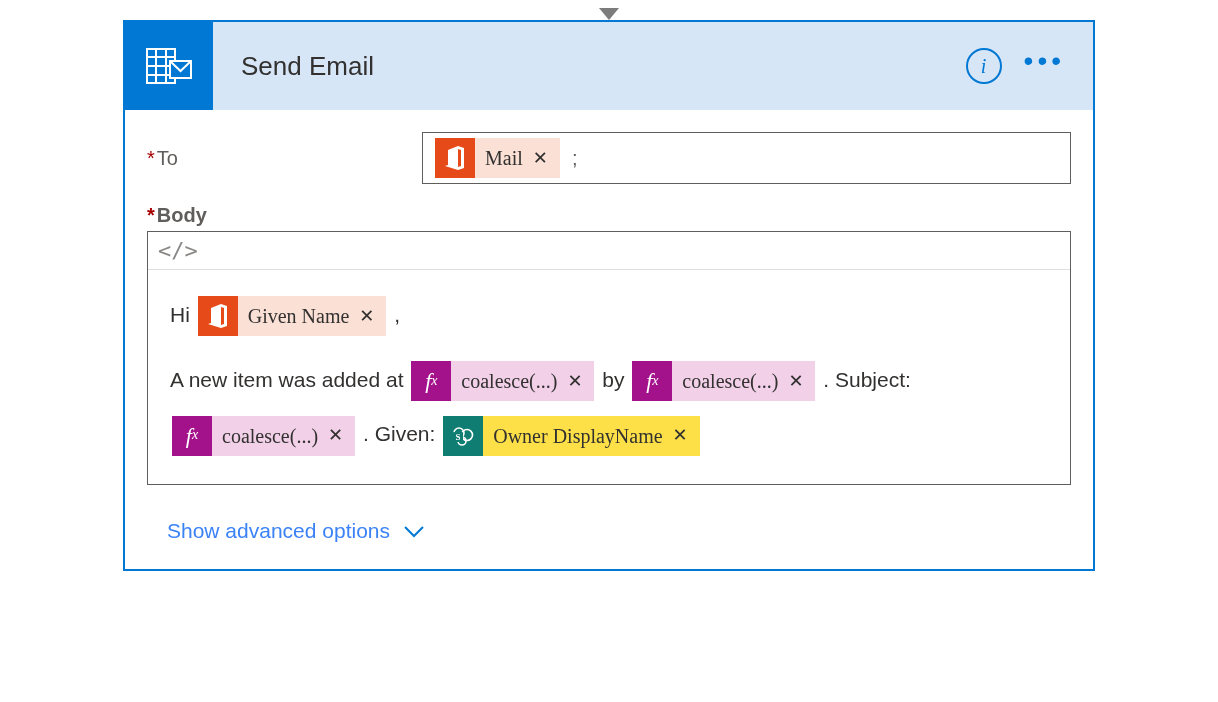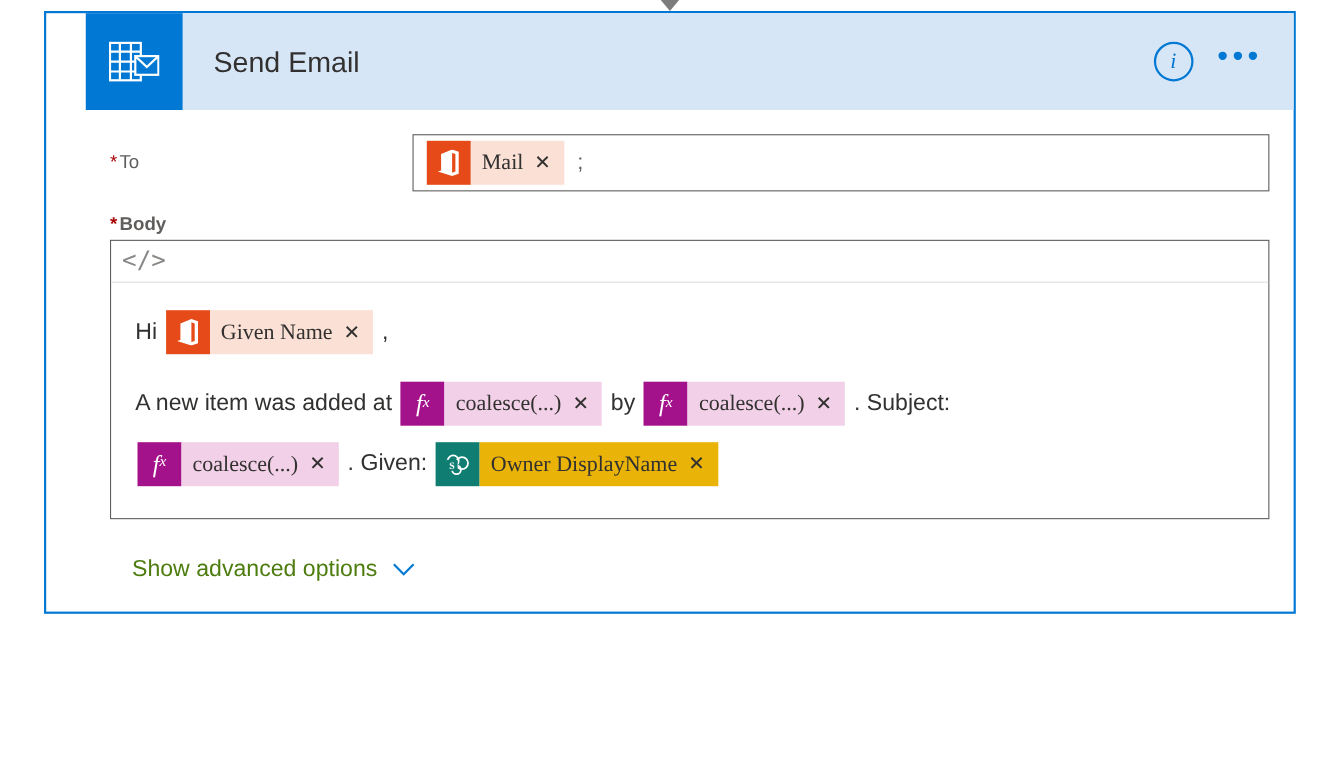--- a/index.html
+++ b/index.html
@@ -12,12 +12,11 @@
     color: #323130;
   }
   .card {
-    width: 1138px;
-    margin: 10px auto;
+    width: 972px;
+    margin: 20px auto;
     border: 2px solid #0078d4;
     background: #fff;
     position: relative;
-    padding-left: 36px;
   }
   .arrow-in {
     position: absolute;

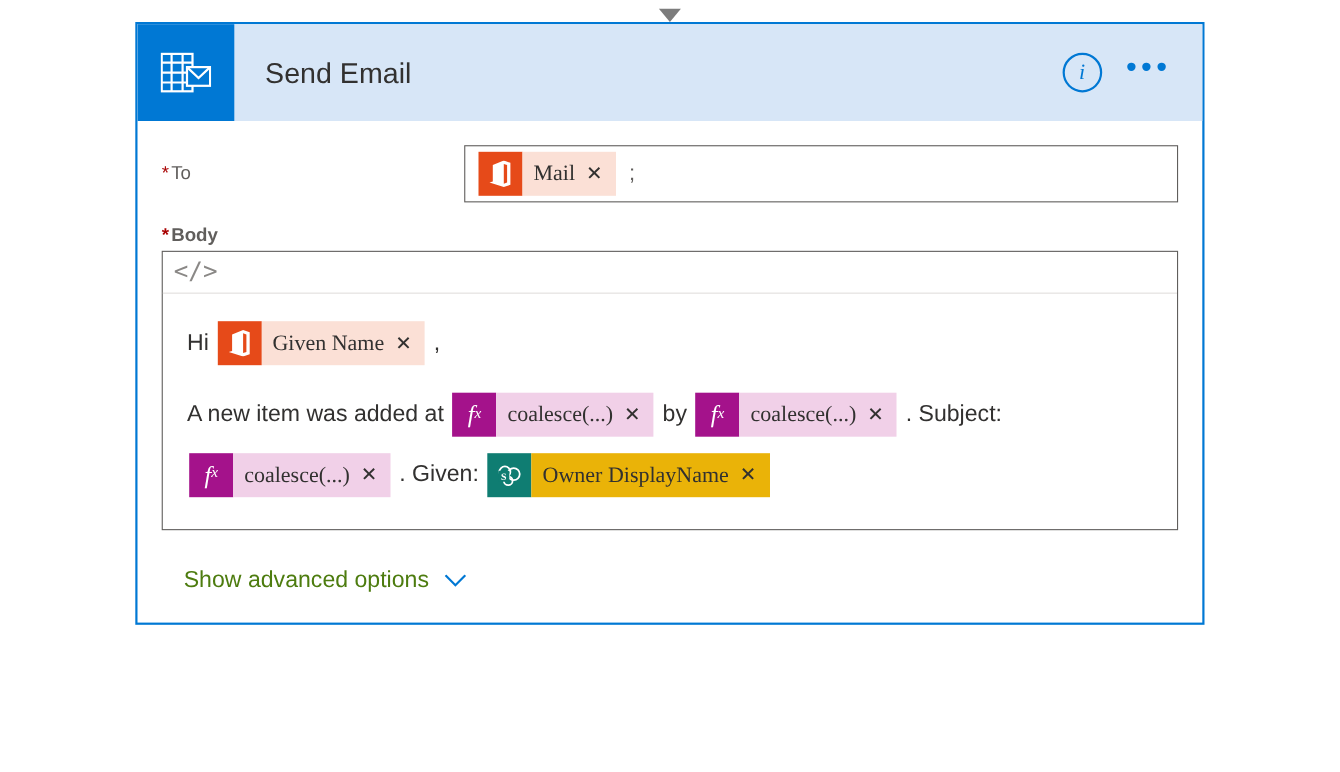--- a/index.html
+++ b/index.html
@@ -85,7 +85,7 @@
   }
   .label {
     width: 275px;
-    font-size: 17px;
+    font-size: 20px;
     color: #605e5c;
   }
   .req::before {

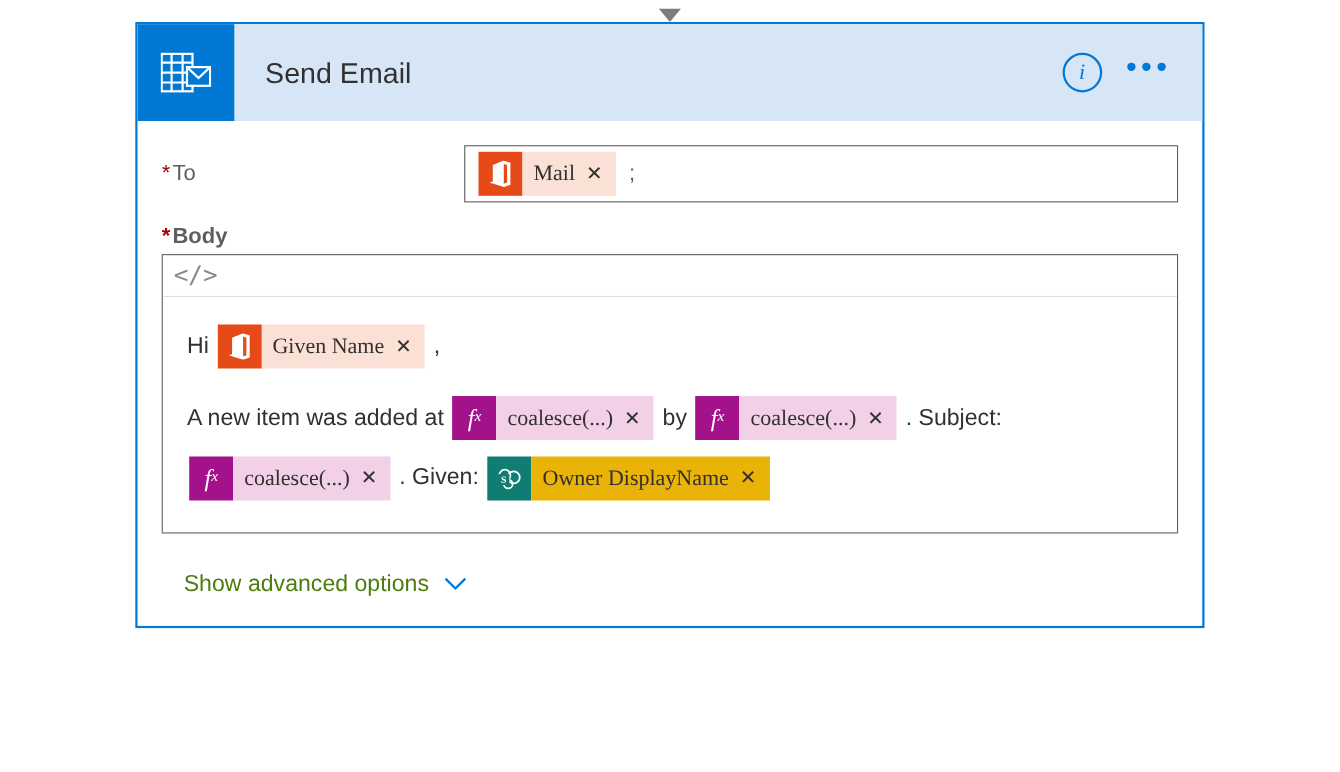--- a/index.html
+++ b/index.html
@@ -148,7 +148,7 @@
   }
   .lbl-office { background:#fbe0d6; color:#323130;}
   .lbl-fx { background:#f1d0e8; color:#323130;align-items:center;}
-  .lbl-share { background:#eab308; color:#323130;}
+  .lbl-share { background:#fde047; color:#323130;}
   .tok-x {
     font-size:18px; cursor:pointer; color:#323130; padding:0 2px;
   }

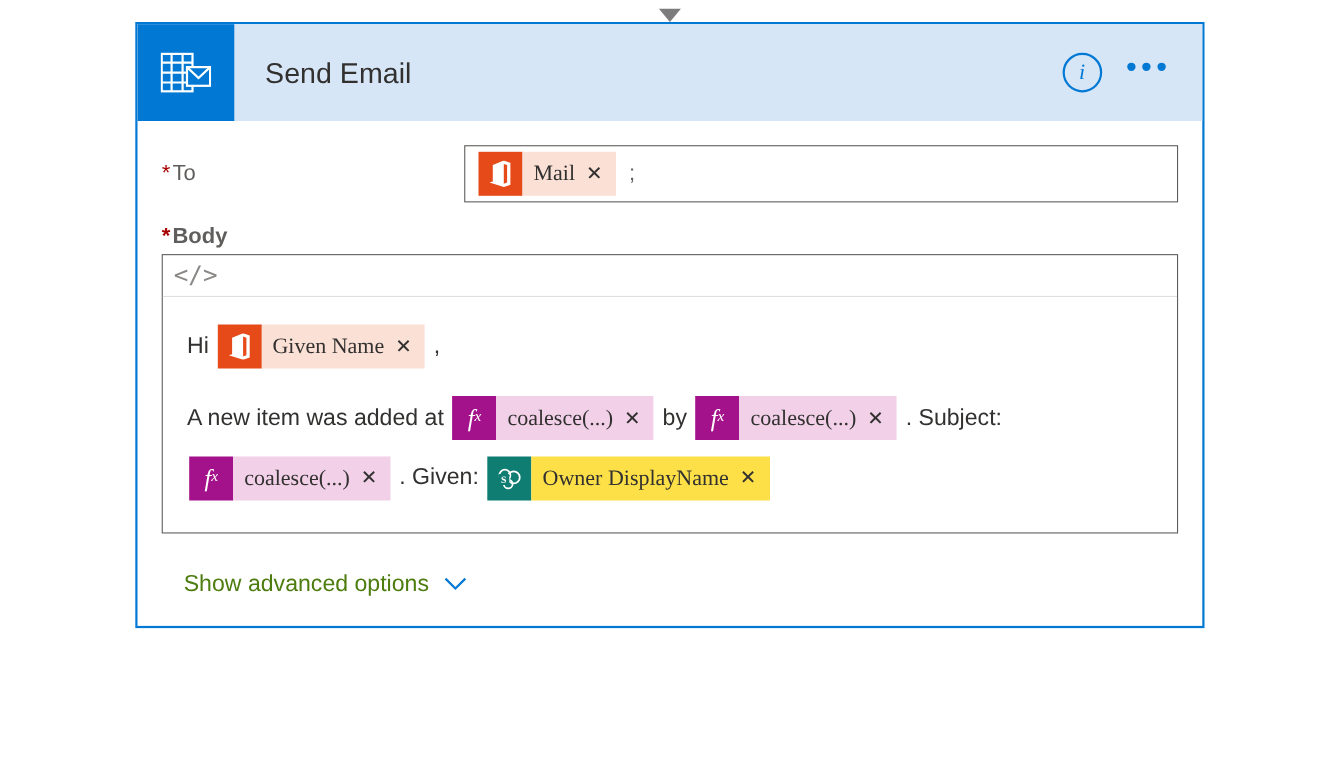--- a/index.html
+++ b/index.html
@@ -155,7 +155,7 @@
   .adv {
     margin-top: 34px;
     font-size: 21px;
-    color: #4d7c0f;
+    color: #3b82f6;
     display: inline-flex;
     align-items: center;
     gap: 14px;

